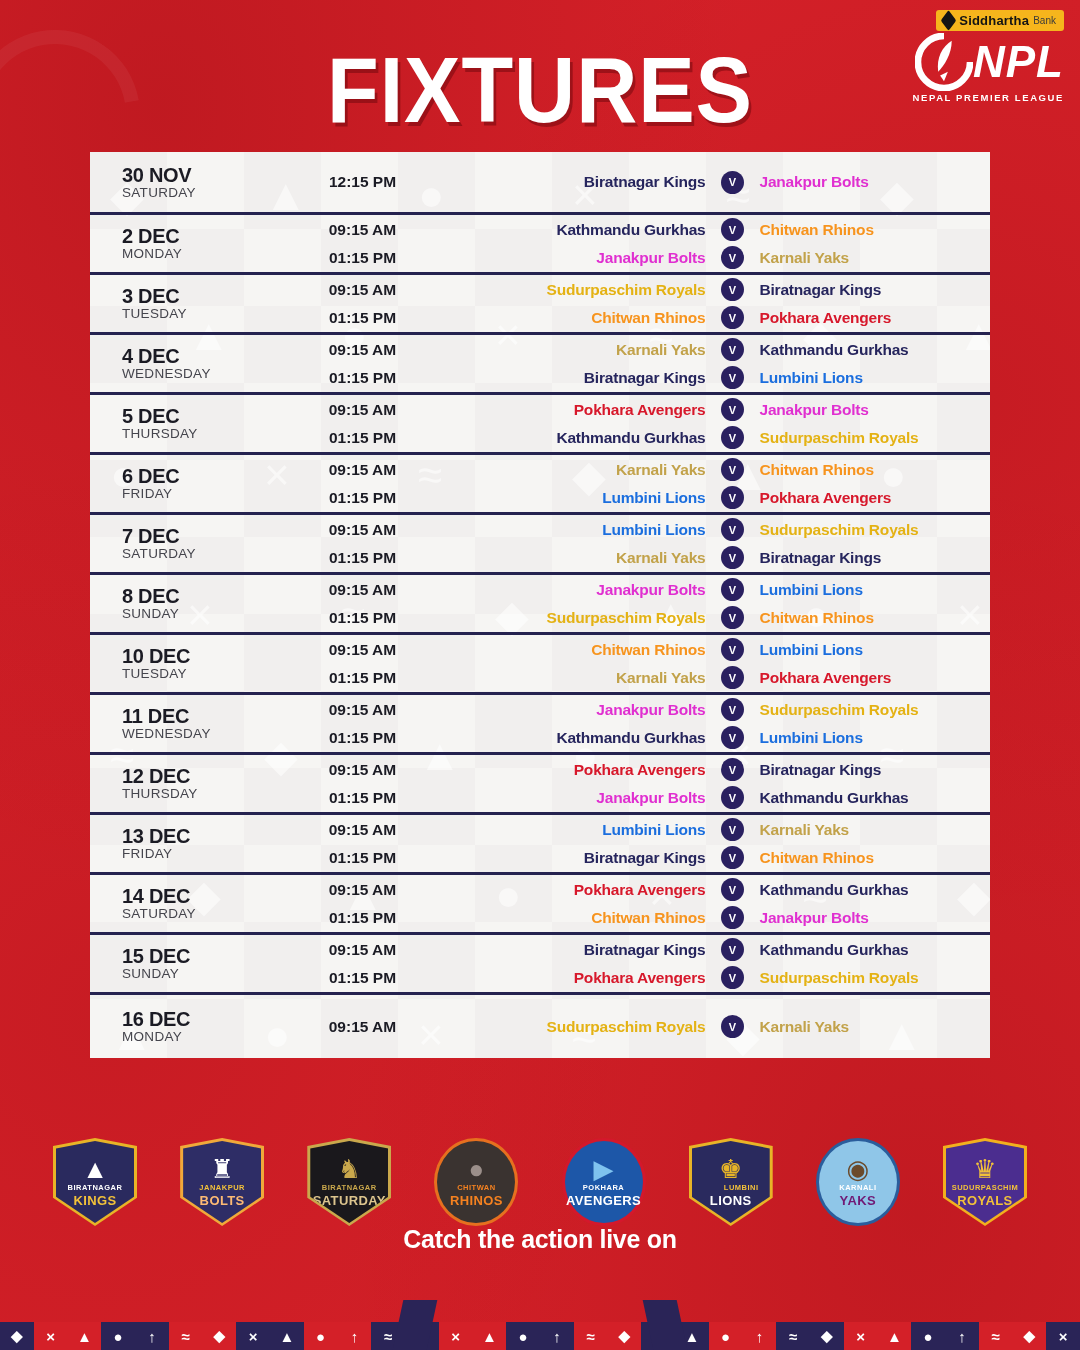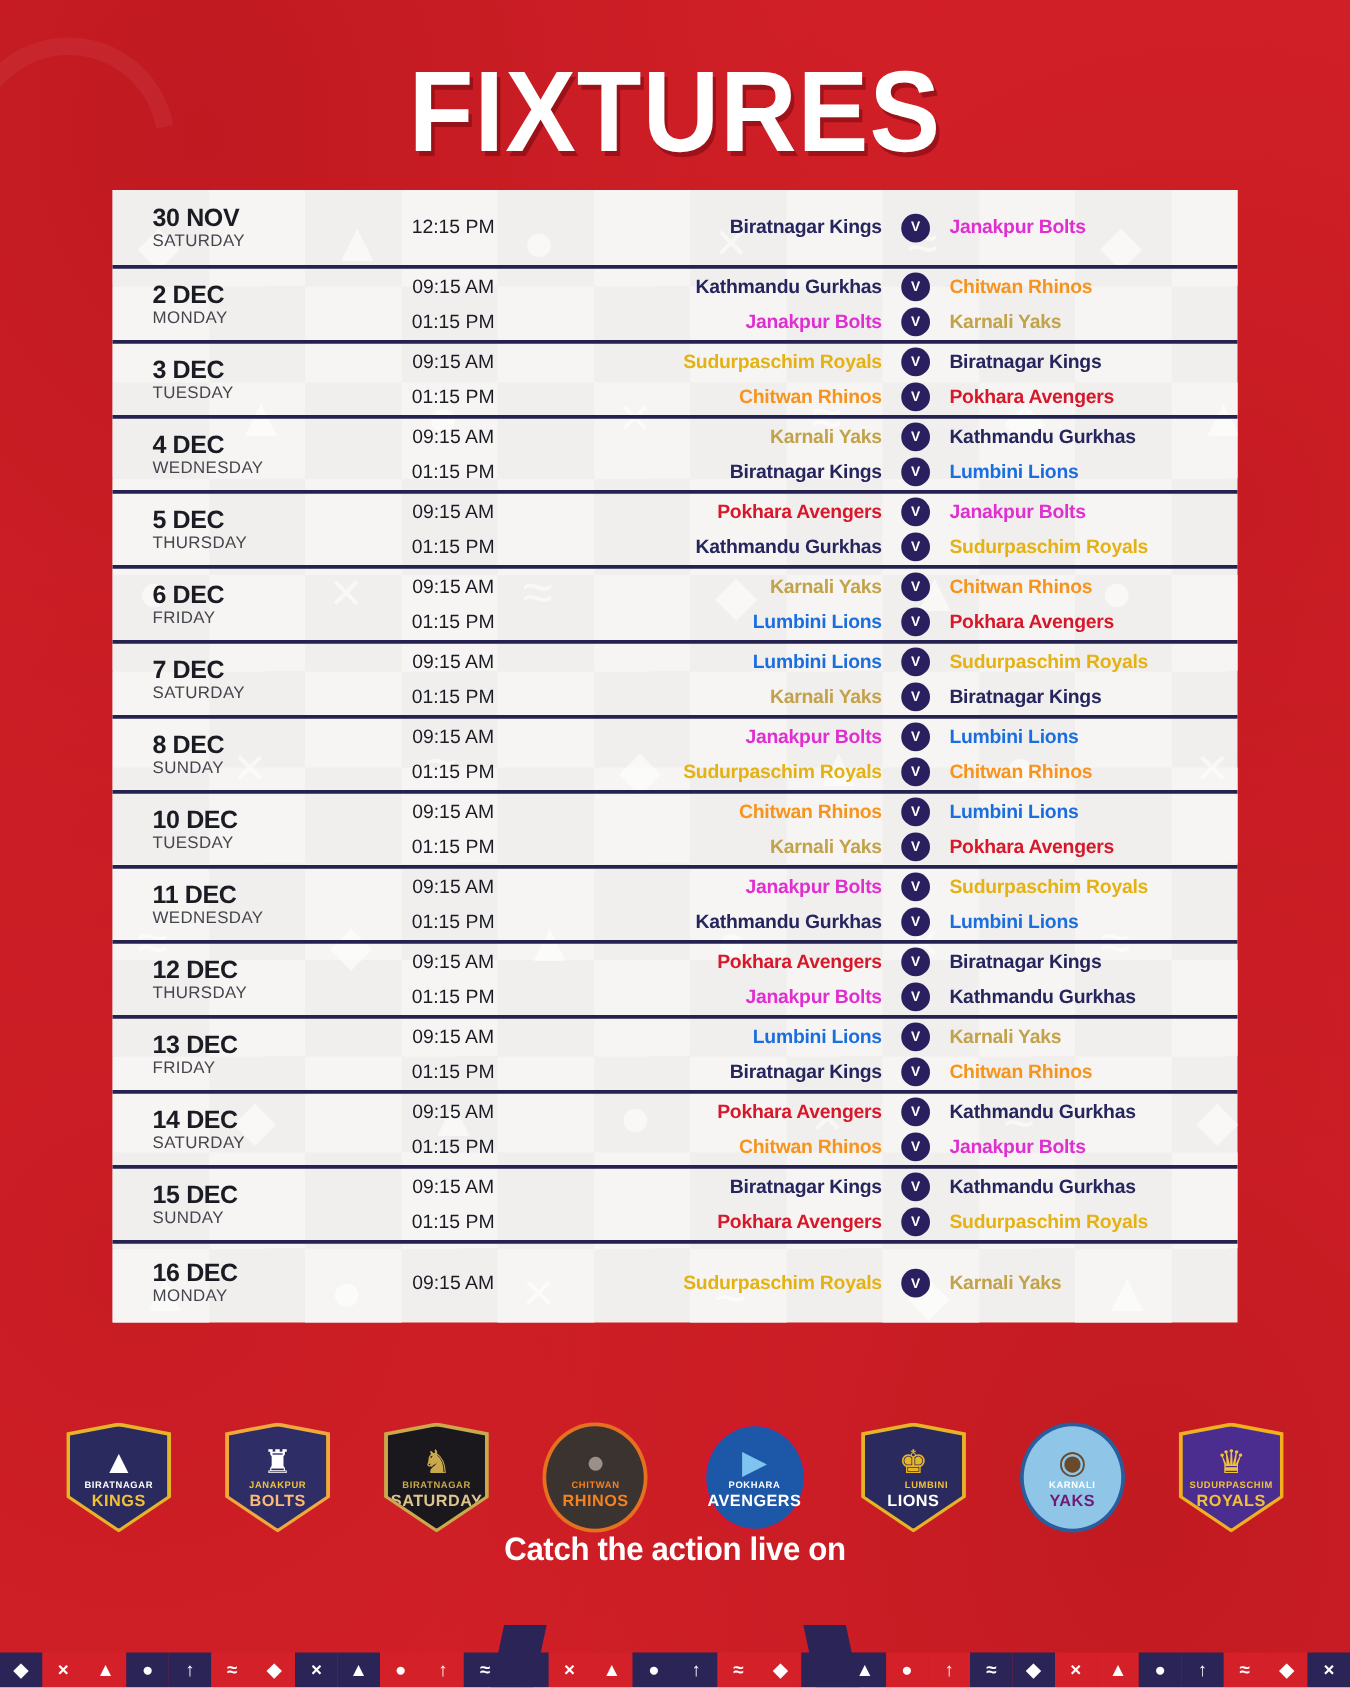--- a/index.html
+++ b/index.html
@@ -116,6 +116,22 @@
 
   <div class="title">FIXTURES</div>
 
+  <div class="league-block">
+    <div class="sponsor-badge">
+      <span class="sponsor-diamond"></span>
+      <span class="sponsor-name">Siddhartha</span>
+      <span class="sponsor-suffix">Bank</span>
+    </div>
+    <div class="npl-row">
+      <svg class="npl-swoosh" viewBox="0 0 60 60">
+        <path d="M30 3 A27 27 0 1 0 57 30" fill="none" stroke="#ffffff" stroke-width="7"></path>
+        <path d="M38 8 C28 14 22 26 24 40 C30 34 38 22 38 8 Z" fill="#ffffff"></path>
+        <path d="M26 44 L34 40 L30 50 Z" fill="#ffffff"></path>
+      </svg>
+      <span class="npl-abbr">NPL</span>
+    </div>
+    <div class="npl-sub">NEPAL PREMIER LEAGUE</div>
+  </div>
 
   <div class="table">
     <div class="tbody" id="fixture-rows">

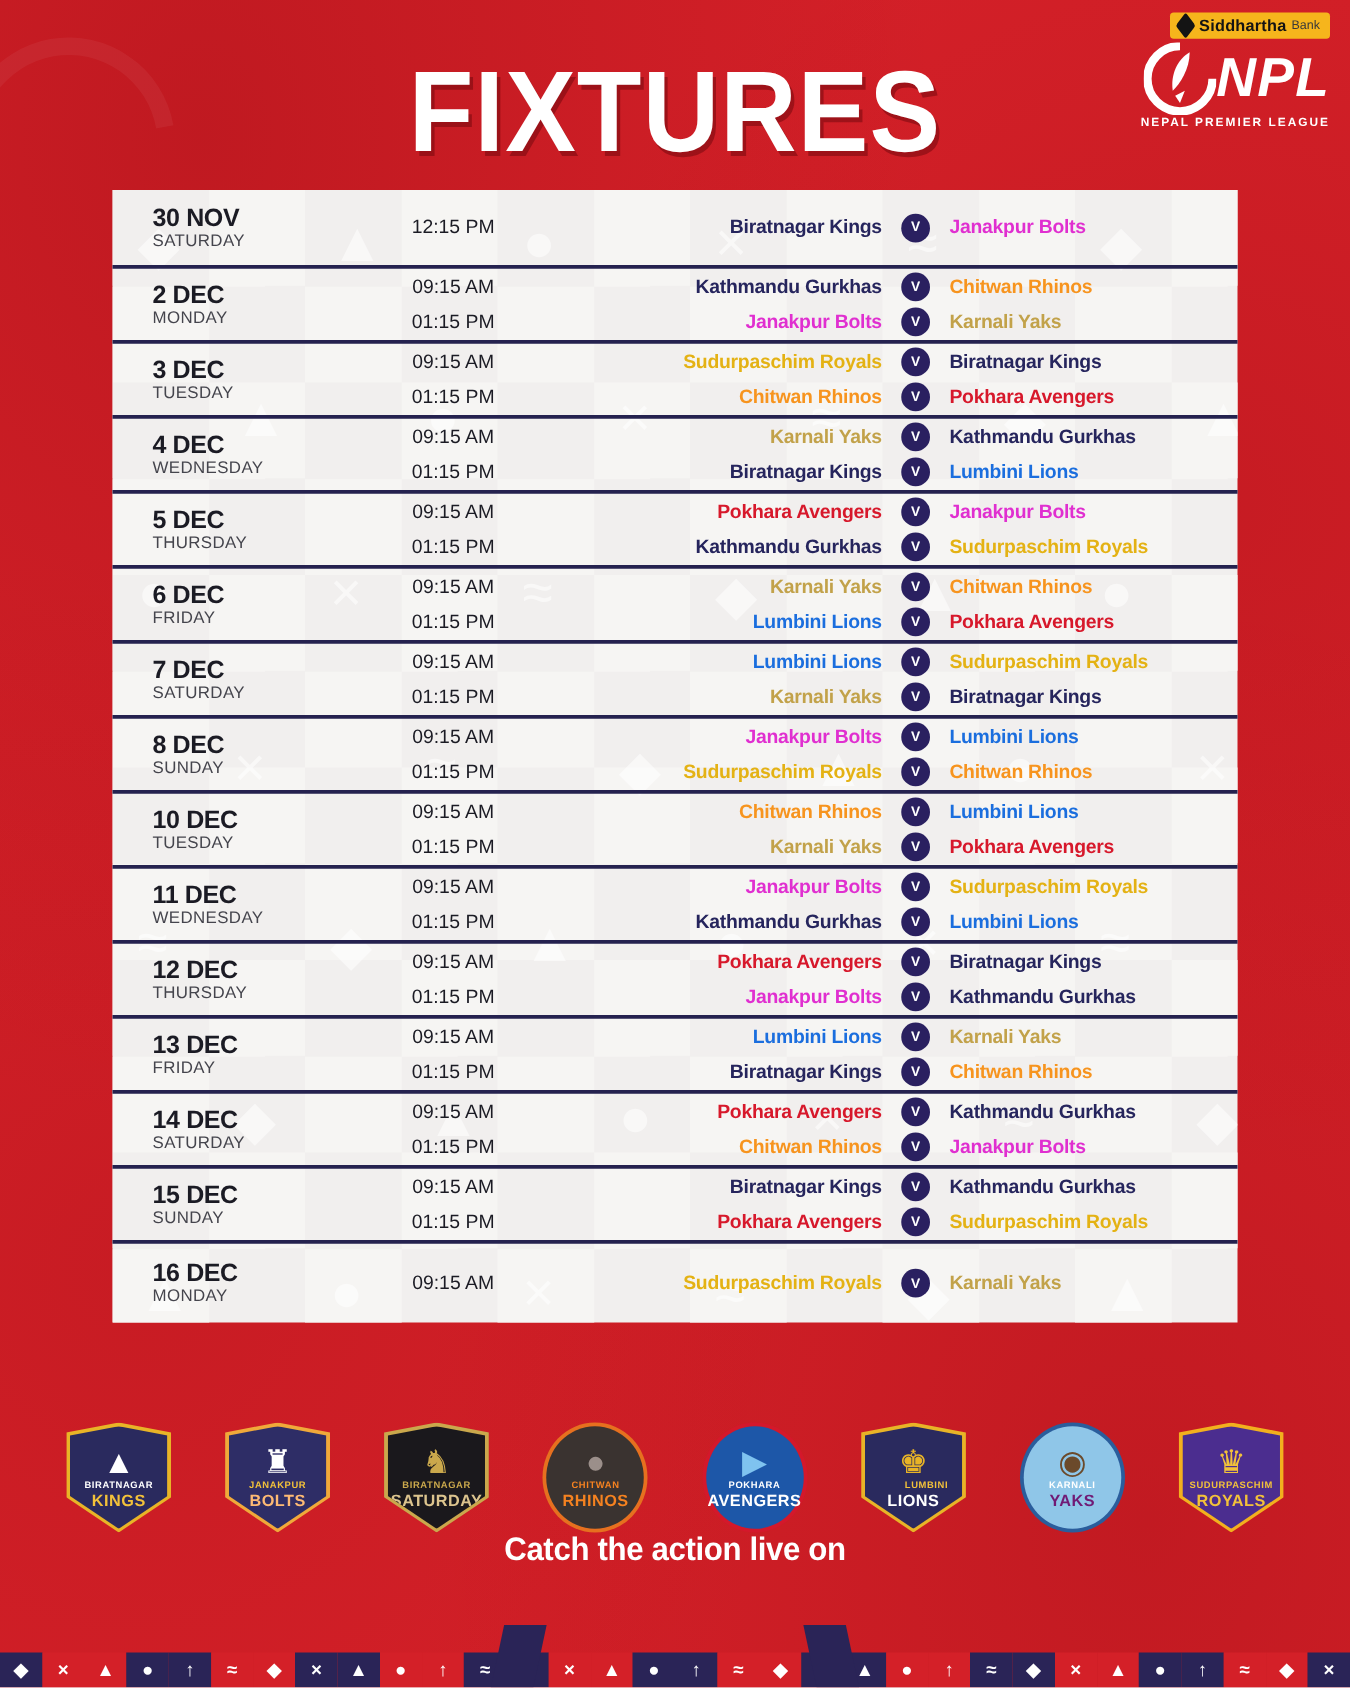--- a/index.html
+++ b/index.html
@@ -64,7 +64,7 @@
   .fdate .d2 { font-size:13.5px; font-weight:500; color:#45454d; letter-spacing:.3px; }
   .fmatches { display:flex; flex-direction:column; justify-content:center; gap:5px; }
   .mline { display:grid; grid-template-columns:225px 1fr 30px 1fr; align-items:center; }
-  .mtime { text-align:center; font-size:15.5px; font-weight:400; color:#1b1b24; }
+  .mtime { text-align:center; font-size:15.5px; font-weight:700; color:#1b1b24; }
   .mhome { text-align:right; font-size:15.5px; font-weight:800; padding-right:12px; letter-spacing:-.2px; }
   .maway { text-align:left; font-size:15.5px; font-weight:800; padding-left:12px; letter-spacing:-.2px; }
   .vsbadge { width:23px; height:23px; border-radius:50%; background:#2a2060; color:#fff;

